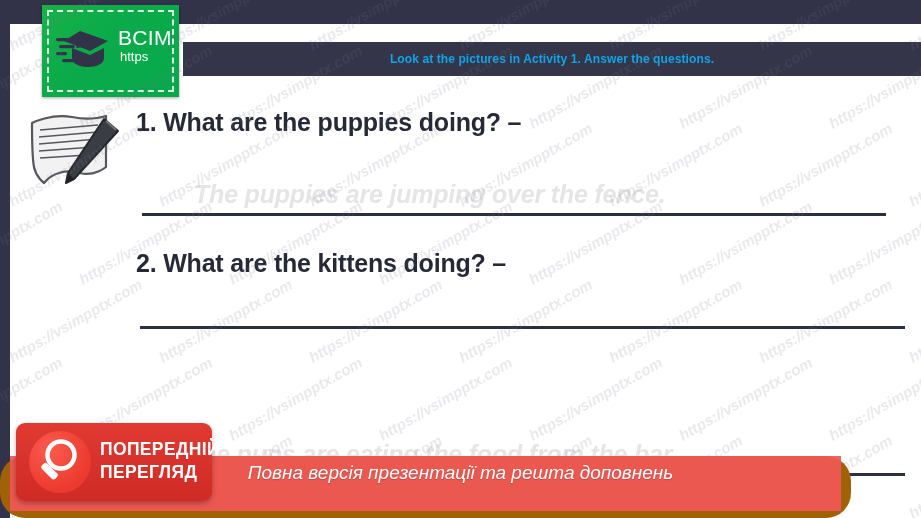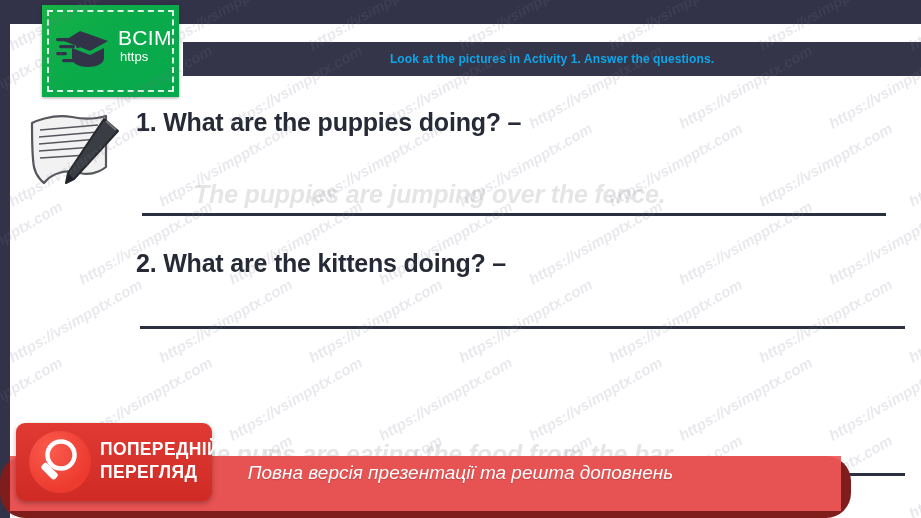--- a/index.html
+++ b/index.html
@@ -154,7 +154,7 @@
   .red-overlay {
     position:absolute;
     left:0; top:456px; width:851px; height:62px;
-    background:#7f1d1d;
+    background:#a16207;
     z-index:8;
     border-radius:25px;
   }

